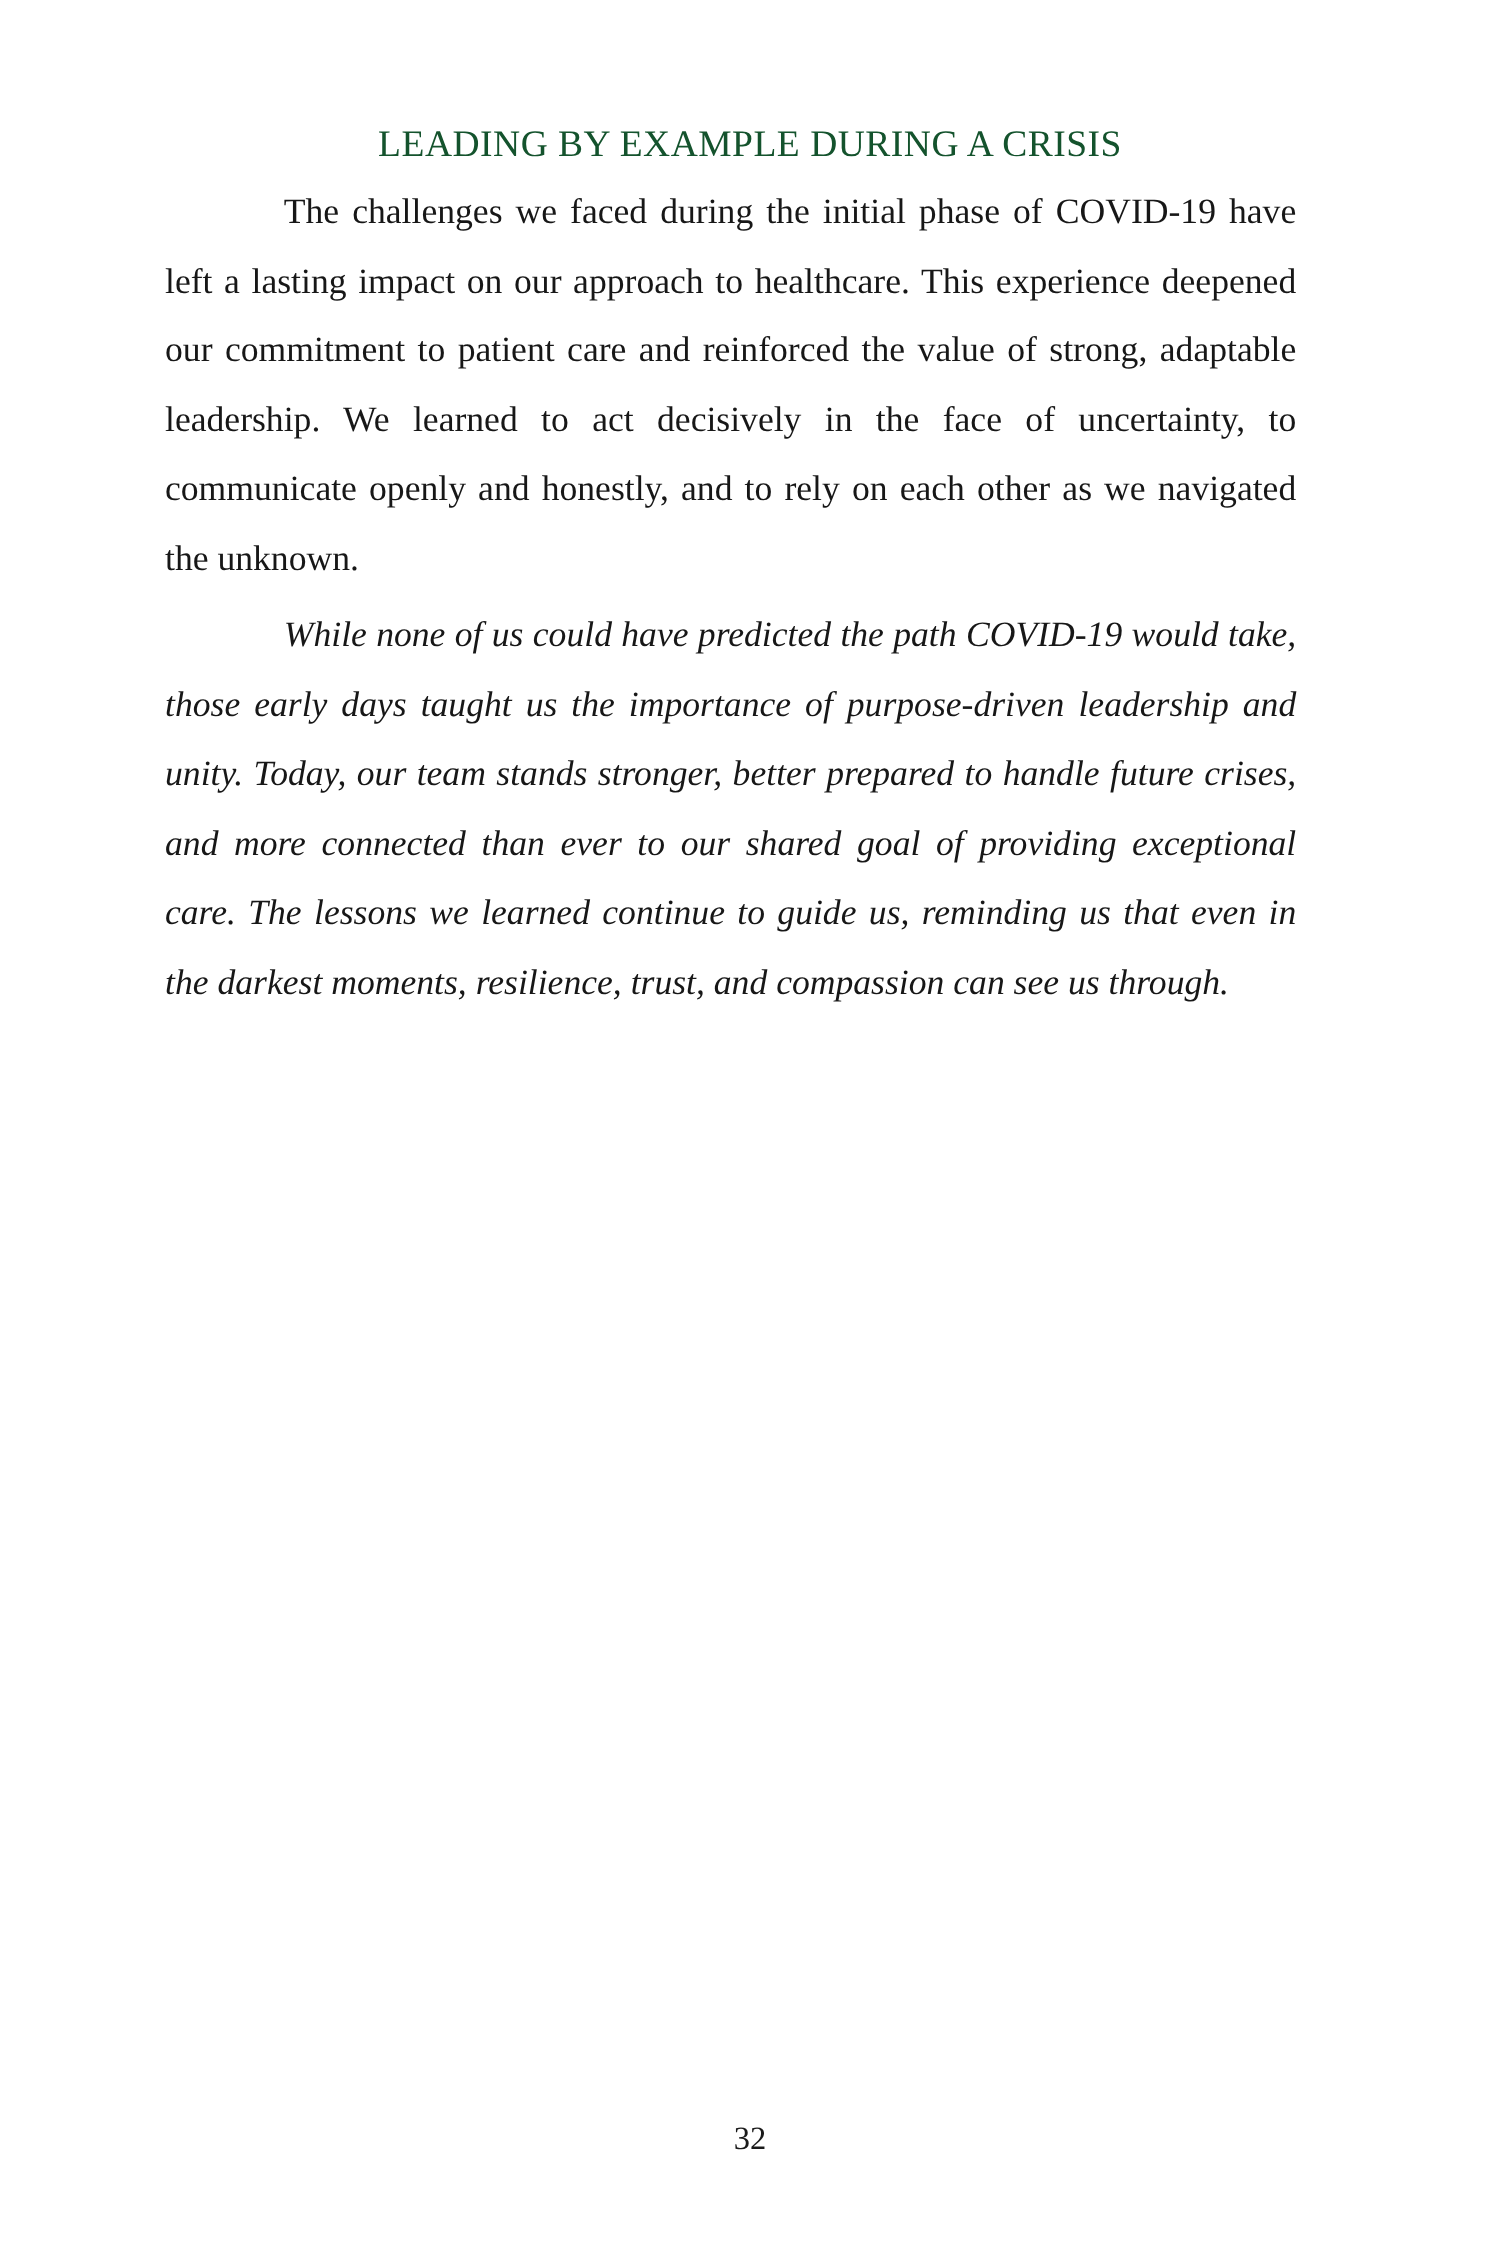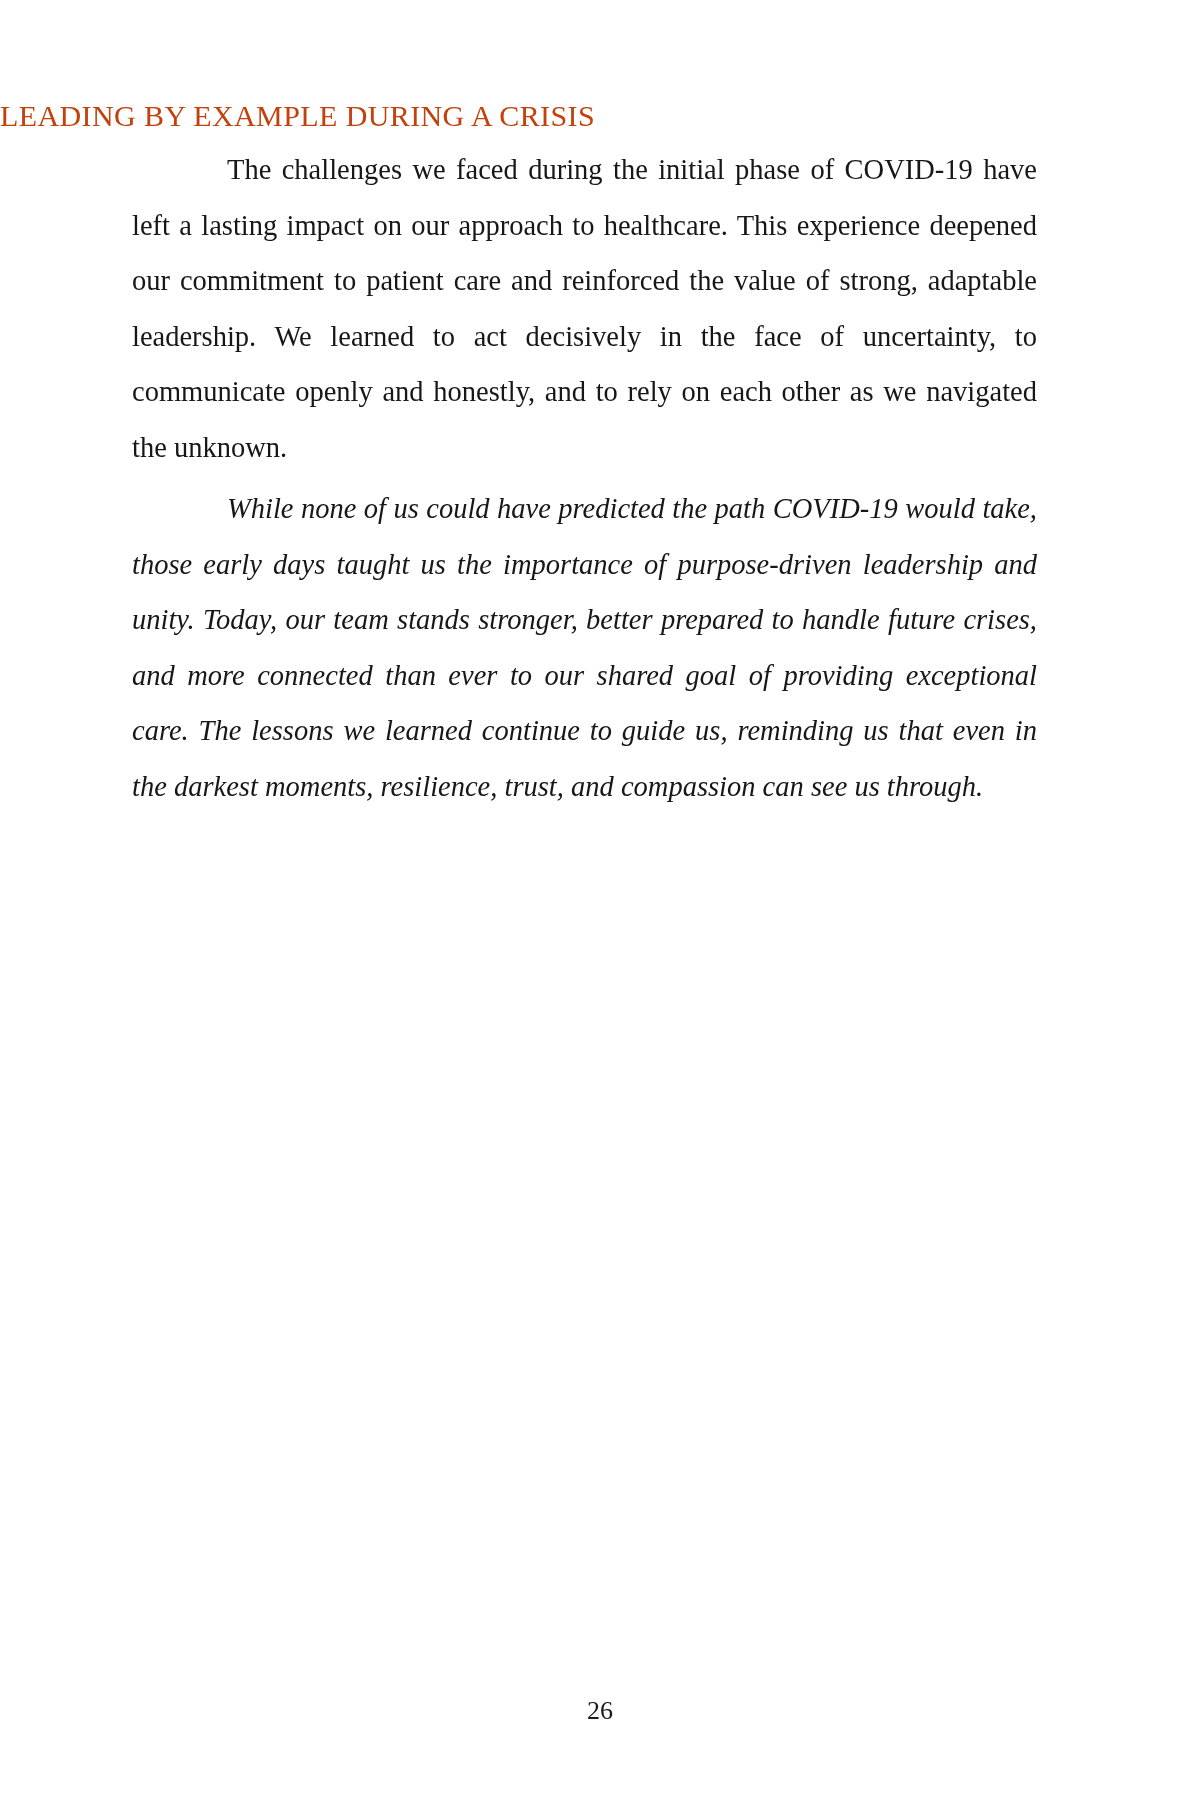--- a/index.html
+++ b/index.html
@@ -34,8 +34,8 @@
     font-family: "Liberation Serif", "DejaVu Serif", serif;
     font-size: 30px;
     letter-spacing: 0.4px;
-    text-align: left;
-    color: #c2410c;
+    text-align: center;
+    color: #14532d;
     margin-top: 98px;
     margin-bottom: 12px;
     font-weight: 400;

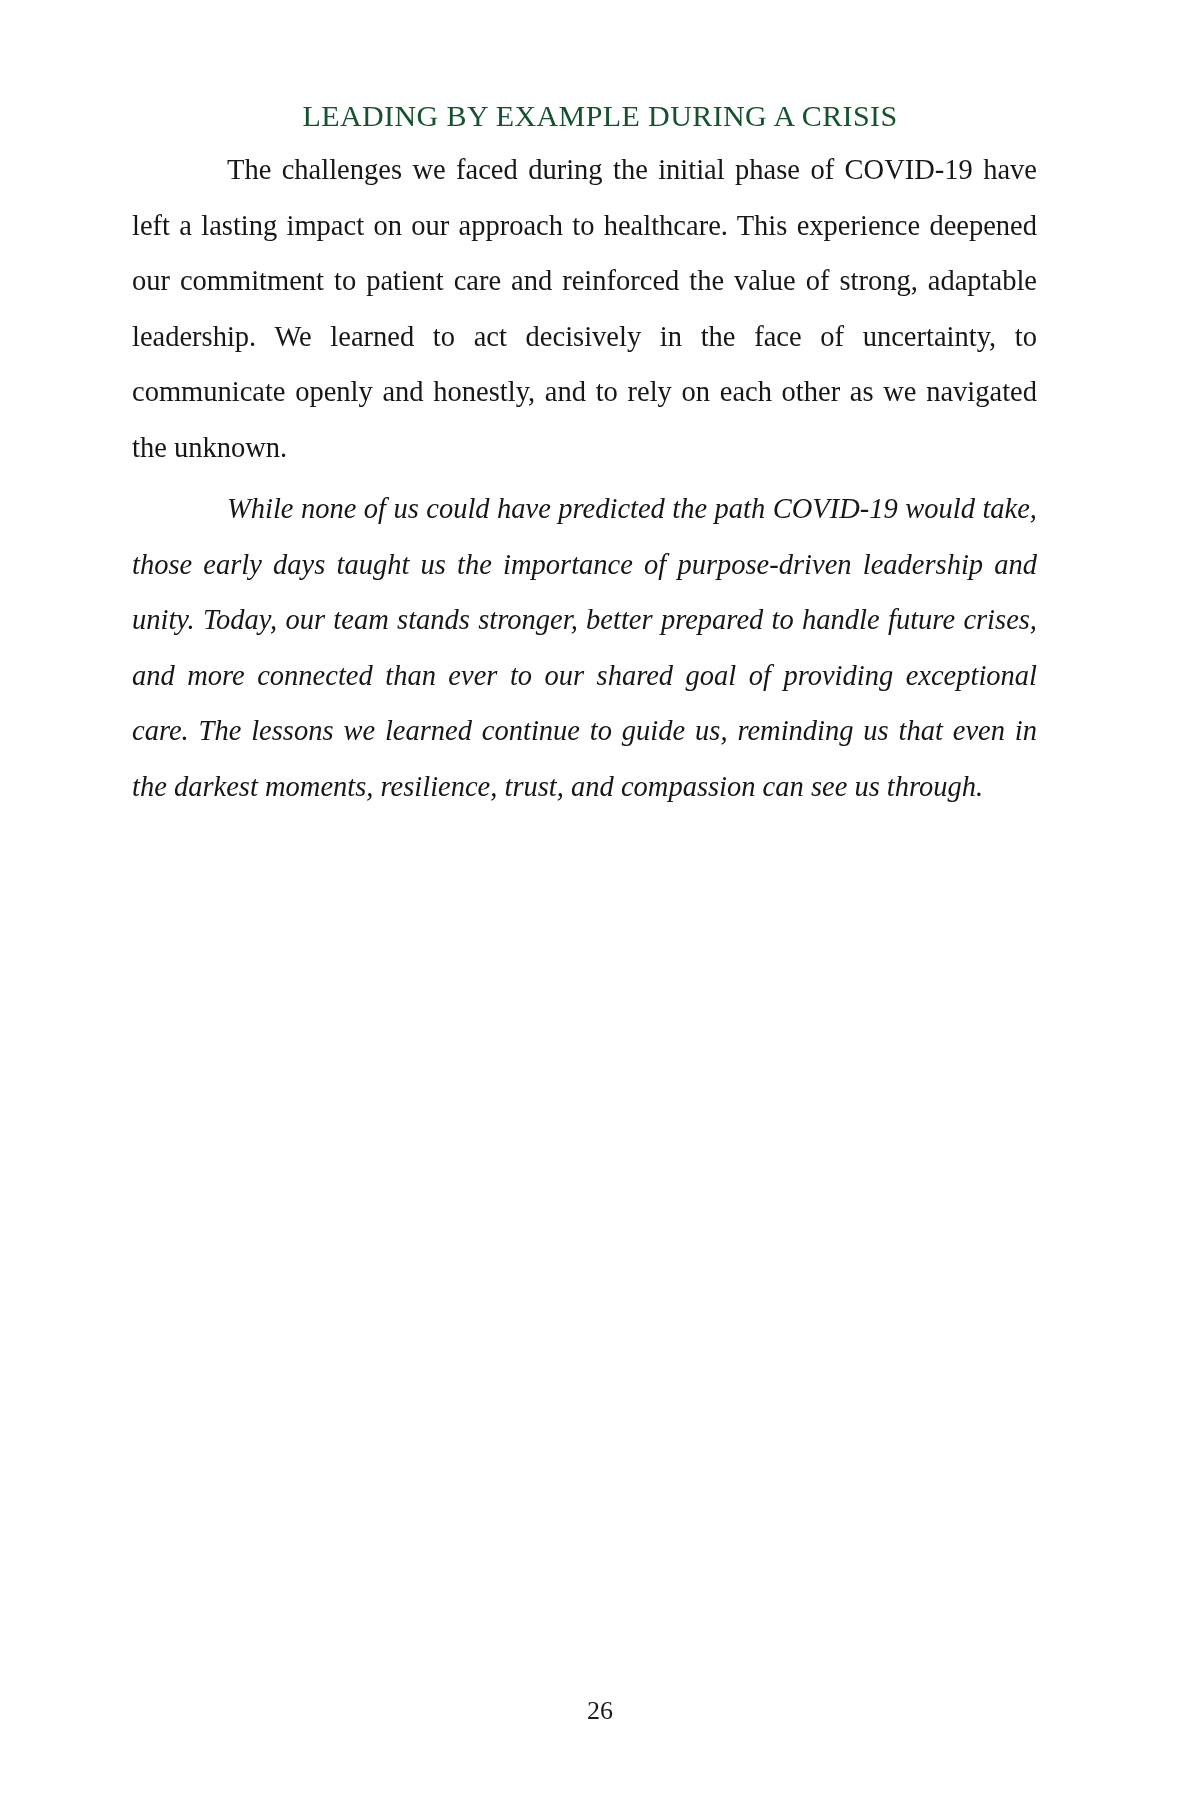--- a/index.html
+++ b/index.html
@@ -87,7 +87,7 @@
     <p class="body-text second">While none of us could have predicted the path COVID-19 would take, those early days taught us the importance of purpose-driven leadership and unity. Today, our team stands stronger, better prepared to handle future crises, and more connected than ever to our shared goal of providing exceptional care. The lessons we learned continue to guide us, reminding us that even in the darkest moments, resilience, trust, and compassion can see us through.</p>
   </div>
 
-  <div class="page-number">26</div>
+  <div class="page-number">32</div>
 
 </div>
 

